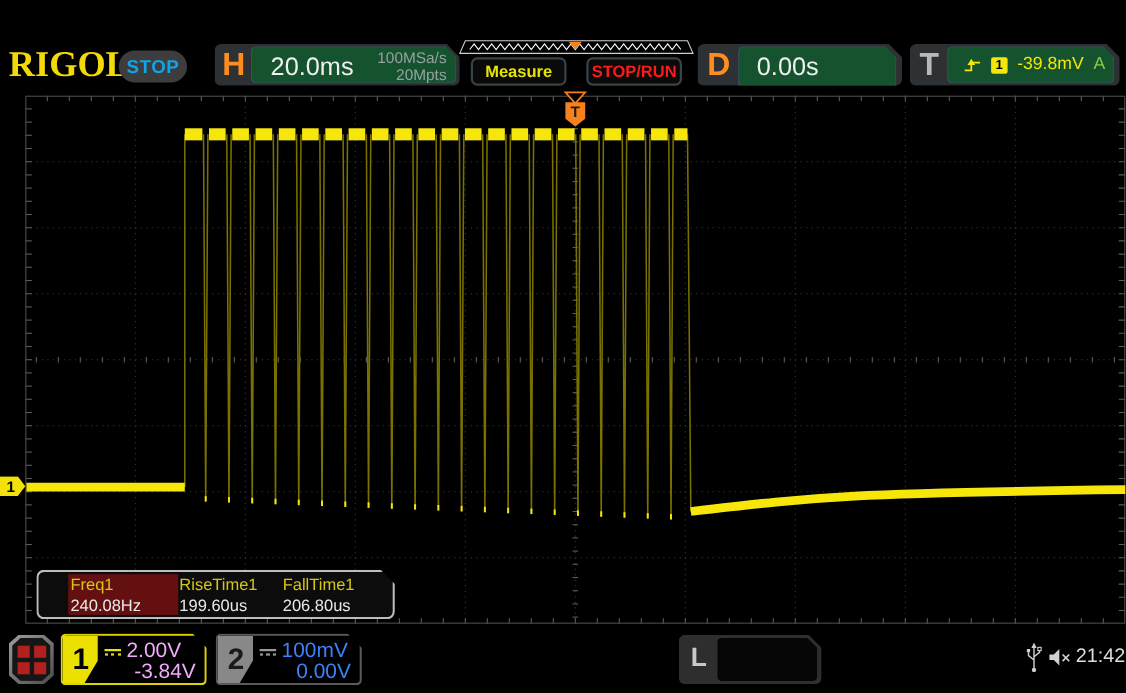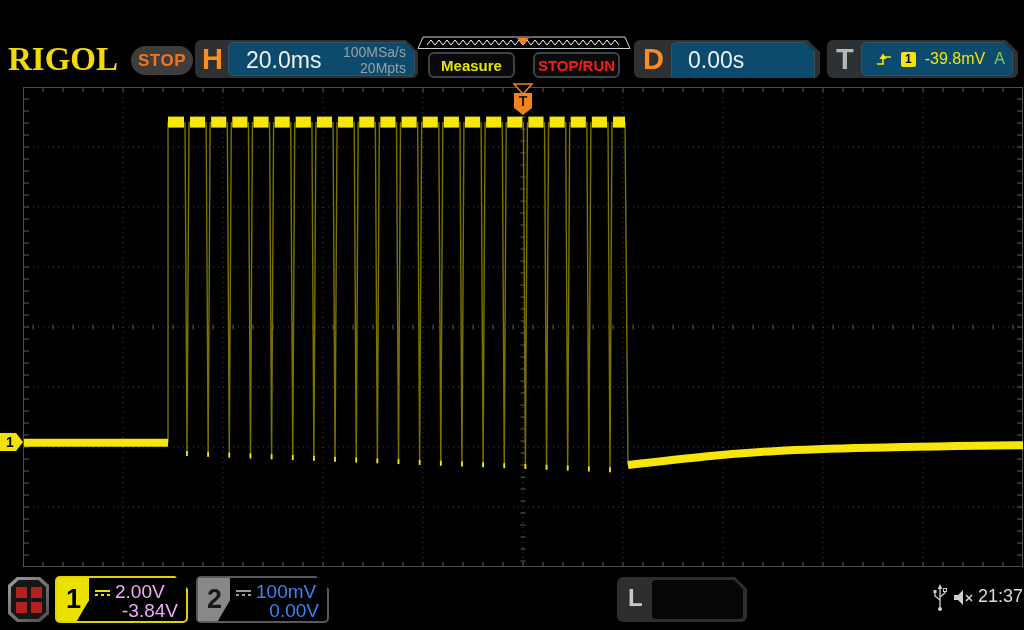--- a/index.html
+++ b/index.html
@@ -16,8 +16,8 @@
   
   #logo { left:8px; top:41px; color:#f2d908; font-family:"Liberation Serif", serif;
           font-weight:bold; font-size:33px; letter-spacing:0px; }
-  #stop-badge { left:131px; top:46px; width:62px; height:29px; background:#3d3d3d;
-          border-radius:15px; color:#f97316; font-weight:bold; font-size:17px;
+  #stop-badge { left:108px; top:46px; width:62px; height:29px; background:#3d3d3d;
+          border-radius:15px; color:#0ea5e9; font-weight:bold; font-size:17px;
           display:flex; align-items:center; justify-content:center; letter-spacing:.5px; }
   .hpanel { background:#2e3134; border-radius:6px;
           clip-path:polygon(0 0, calc(100% - 12px) 0, 100% 12px, 100% 100%, 0 100%); }

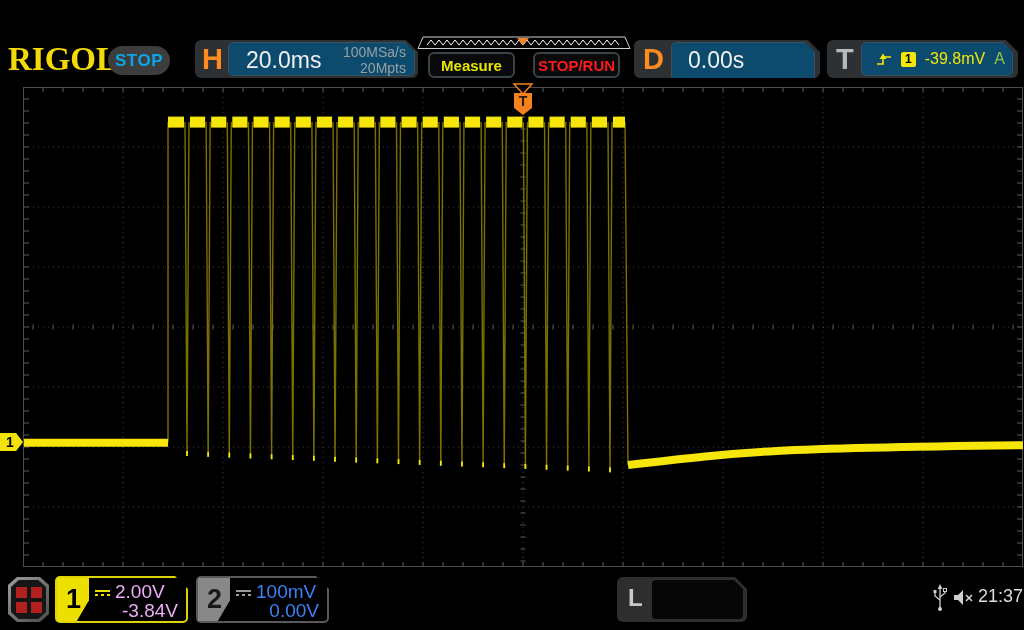--- a/index.html
+++ b/index.html
@@ -22,7 +22,7 @@
   .hpanel { background:#2e3134; border-radius:6px;
           clip-path:polygon(0 0, calc(100% - 12px) 0, 100% 12px, 100% 100%, 0 100%); }
   .hletter { font-weight:bold; font-size:29px; line-height:36px; }
-  .inner-black { background:#0c4a6e; border:1px solid #3a525e; border-radius:5px;
+  .inner-black { background:#14532d; border:1px solid #3a525e; border-radius:5px;
           clip-path:polygon(0 0, calc(100% - 10px) 0, 100% 10px, 100% 100%, 0 100%); }
   #h-panel { left:195px; top:40px; width:223px; height:38px; }
   #h-letter { left:7px; top:1px; color:#ff8c1e; }

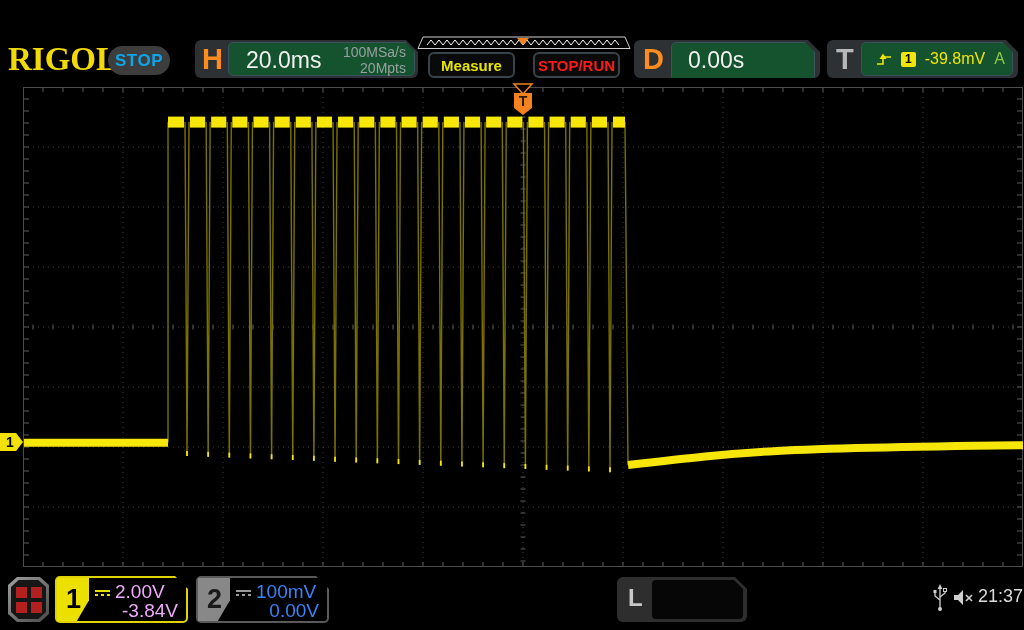--- a/index.html
+++ b/index.html
@@ -491,6 +491,15 @@
   </div>
   <div id="ch1-marker" class="abs">1</div>
 
+  <div id="meas-box" class="abs">
+    <div id="meas-hl" class="abs"></div>
+    <div class="abs mlabel mc1">Freq1</div>
+    <div class="abs mvalue mc1">240.08Hz</div>
+    <div class="abs mlabel mc2">RiseTime1</div>
+    <div class="abs mvalue mc2">199.60us</div>
+    <div class="abs mlabel mc3">FallTime1</div>
+    <div class="abs mvalue mc3">206.80us</div>
+  </div>
 
   <div id="menu-icon" class="abs">
     <div id="menu-icon-inner" class="abs">

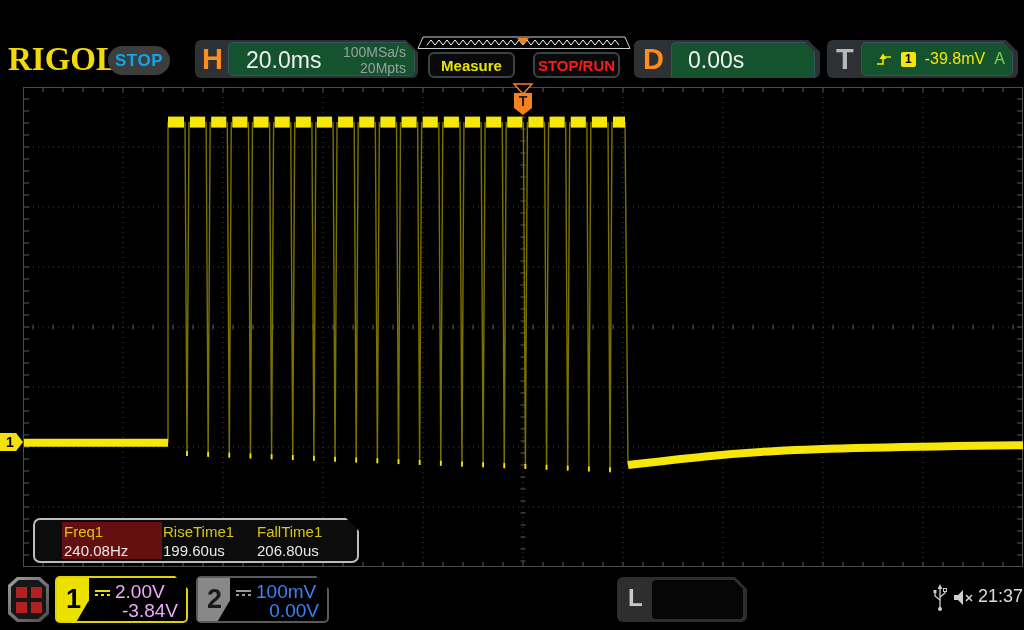--- a/index.html
+++ b/index.html
@@ -556,7 +556,7 @@
     <line x1="19" y1="6" x2="13" y2="12" stroke="#cfcfcf" stroke-width="1.6"></line>
   </svg>
 
-  <div id="clock" class="abs">21:37</div>
+  <div id="clock" class="abs">21:42</div>
 
 </div>
 

